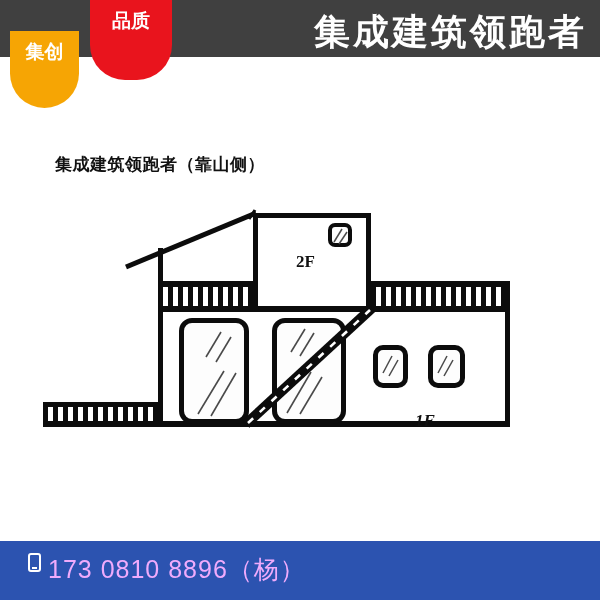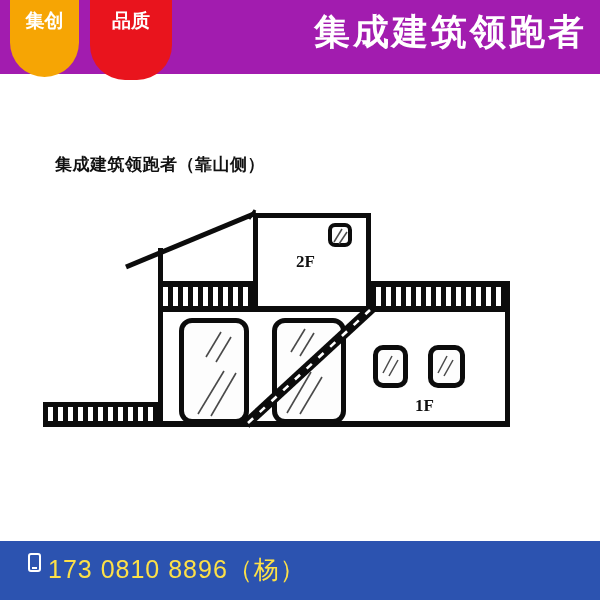--- a/index.html
+++ b/index.html
@@ -21,6 +21,7 @@
   .badge-orange{
     left:10px;width:69px;height:77px;background:#f6a504;
     border-radius:0 0 35px 35px;
+    margin-top:31px;
   }
   .badge-red{
     left:90px;width:82px;height:80px;background:#e9141d;

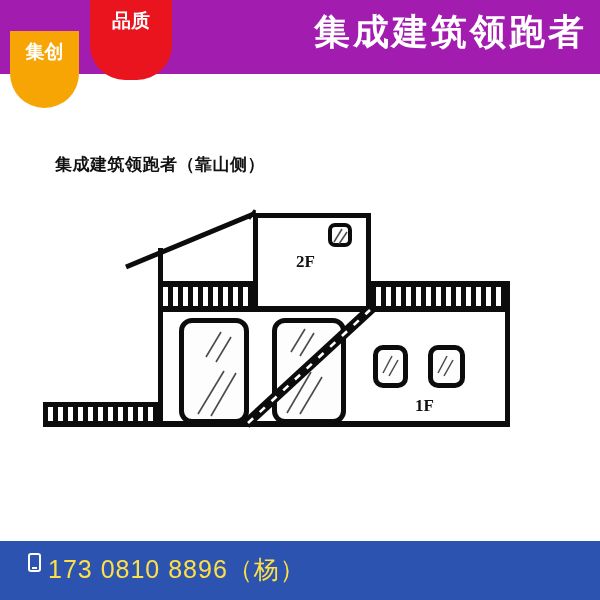--- a/index.html
+++ b/index.html
@@ -10,8 +10,8 @@
   }
   
   .banner-top{
-    position:absolute;left:0;top:0;width:600px;height:74px;
-    background:#a21caf;
+    position:absolute;left:0;top:0;width:600px;height:57px;
+    background:#404040;
   }
   .badge{
     position:absolute;top:0;color:#fff;font-weight:bold;

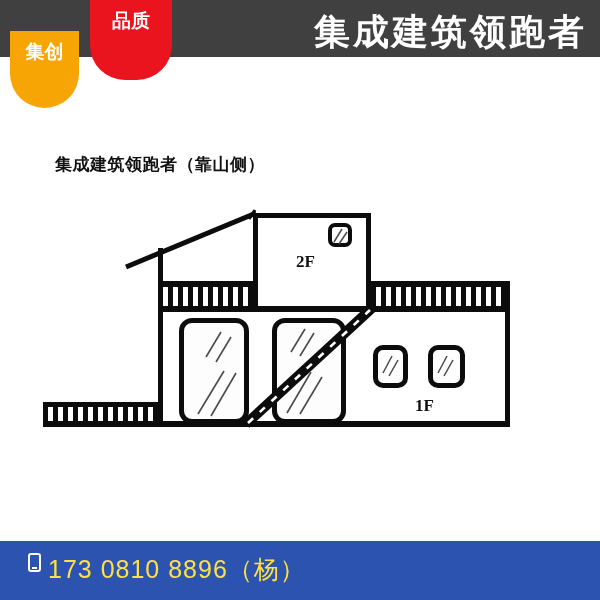--- a/index.html
+++ b/index.html
@@ -81,7 +81,7 @@
     font-family:"Liberation Serif", serif;
   }
   .label-2f{left:296px;top:252px;text-align:right;}
-  .label-1f{left:415px;top:396px;}
+  .label-1f{left:415px;top:411px;font-style:italic;}
   .overlay-svg{position:absolute;left:0;top:0;width:600px;height:600px;pointer-events:none;}
   
   .banner-bottom{

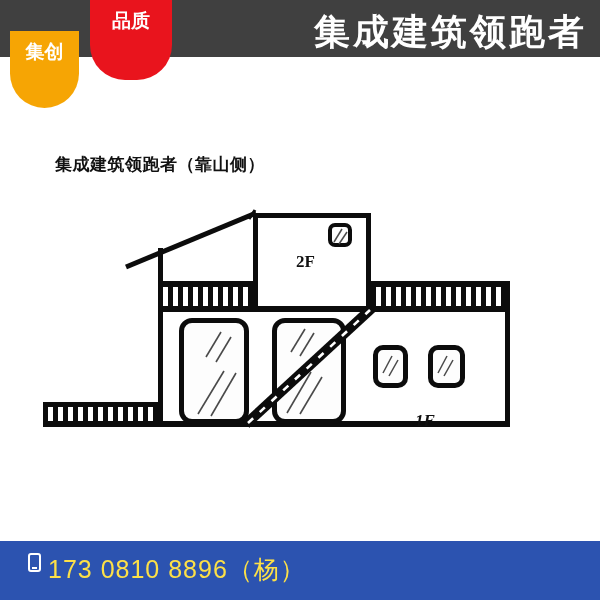--- a/index.html
+++ b/index.html
@@ -98,7 +98,7 @@
   }
   .phone-text{
     position:absolute;left:48px;top:0;height:59px;line-height:57px;
-    color:#fde047;font-size:25px;letter-spacing:1px;white-space:nowrap;
+    color:#f0abfc;font-size:25px;letter-spacing:1px;white-space:nowrap;
   }
 </style>
 </head>

